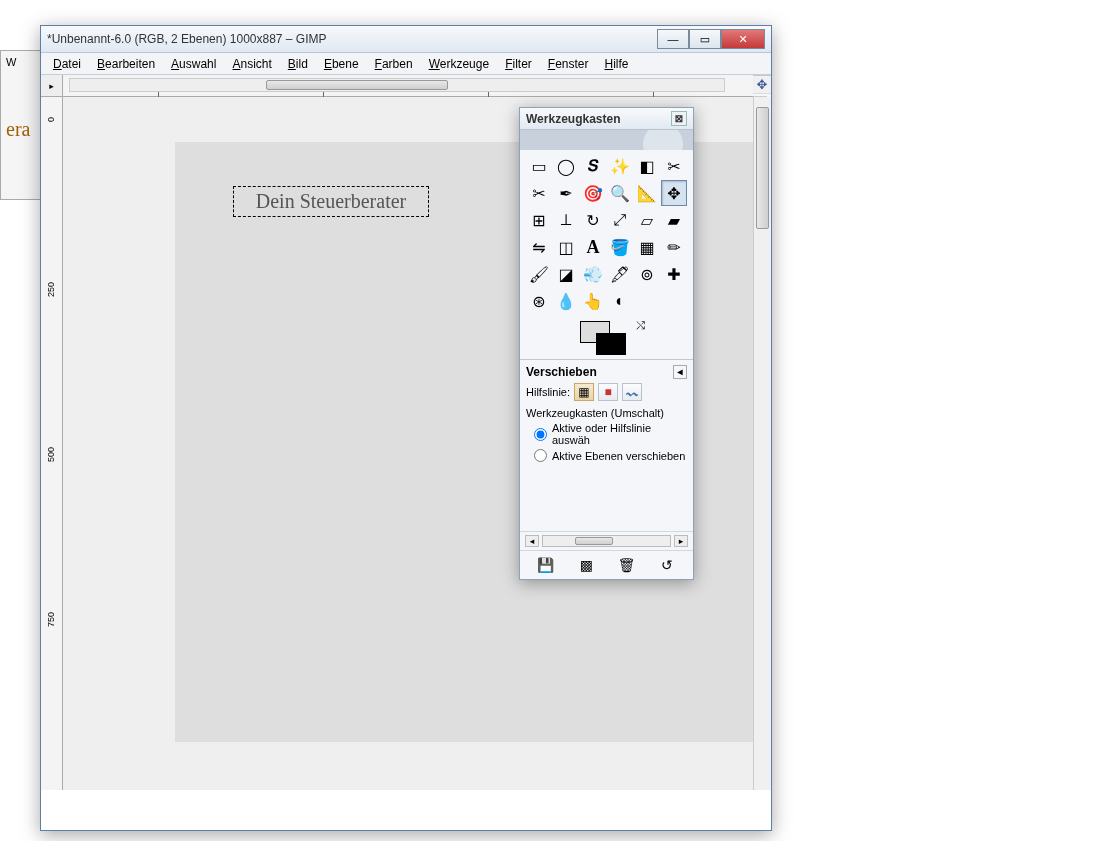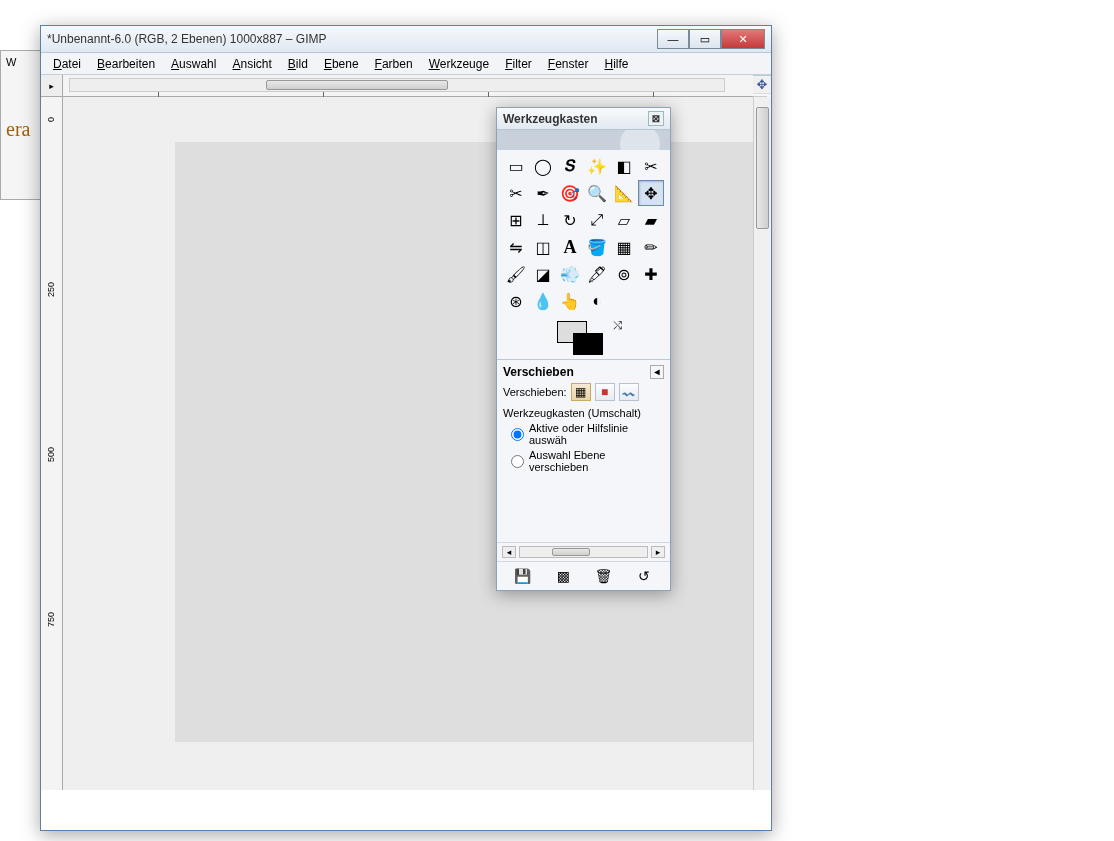--- a/index.html
+++ b/index.html
@@ -140,7 +140,7 @@
 
 .toolbox {
   position:absolute;
-  left: 496px; top: 107px;
+  left: 519px; top: 107px;
   width: 175px;
   background: #f4f6f9;
   border:1px solid #8da2b8;

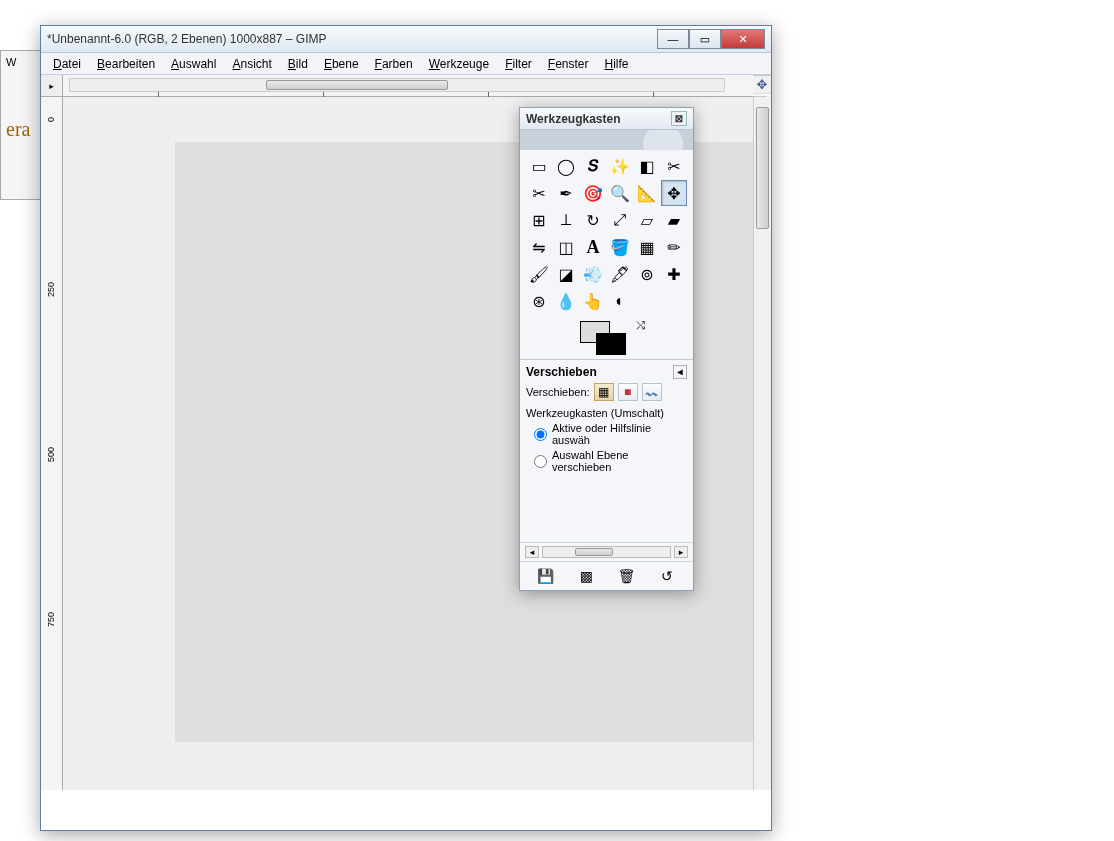--- a/index.html
+++ b/index.html
@@ -259,6 +259,9 @@
 
     <div class="canvas-viewport">
       <div class="canvas-page">
+      </div>
+      <div class="selection-box">
+        <span>Dein Steuerberater</span>
       </div>
     </div>
 

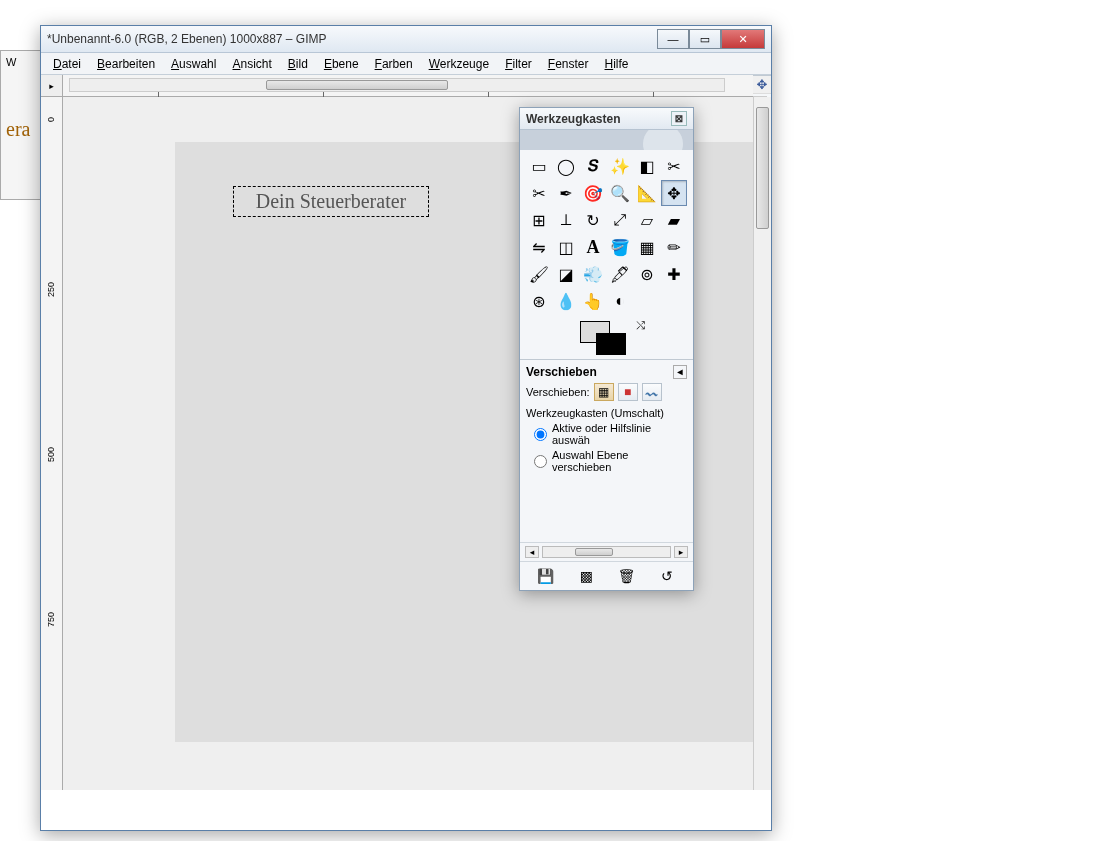--- a/index.html
+++ b/index.html
@@ -341,7 +341,7 @@
       <span class="arrow">◂</span>
     </div>
     <div class="opt-row">
-      <span>Verschieben:</span>
+      <span>Hilfslinie:</span>
       <div class="icon-btn active">▦</div>
       <div class="icon-btn" style="color:#c33">■</div>
       <div class="icon-btn" style="color:#47a">〰</div>

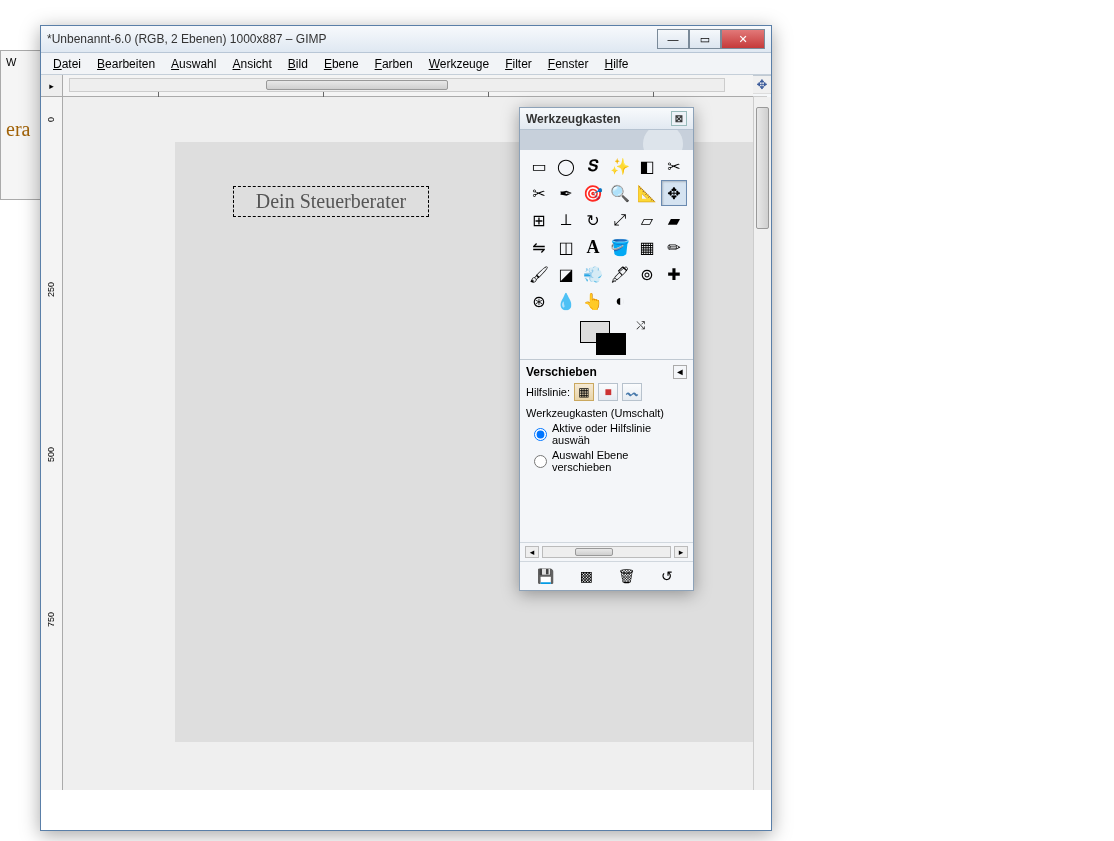--- a/index.html
+++ b/index.html
@@ -353,7 +353,7 @@
     </label>
     <label class="radio-row">
       <input type="radio" name="mv" style="">
-      <span>Auswahl Ebene verschieben</span>
+      <span>Aktive Ebenen verschieben</span>
     </label>
   </div>
   <div style="flex:1;min-height:58px;background:#f4f6f9"></div>

